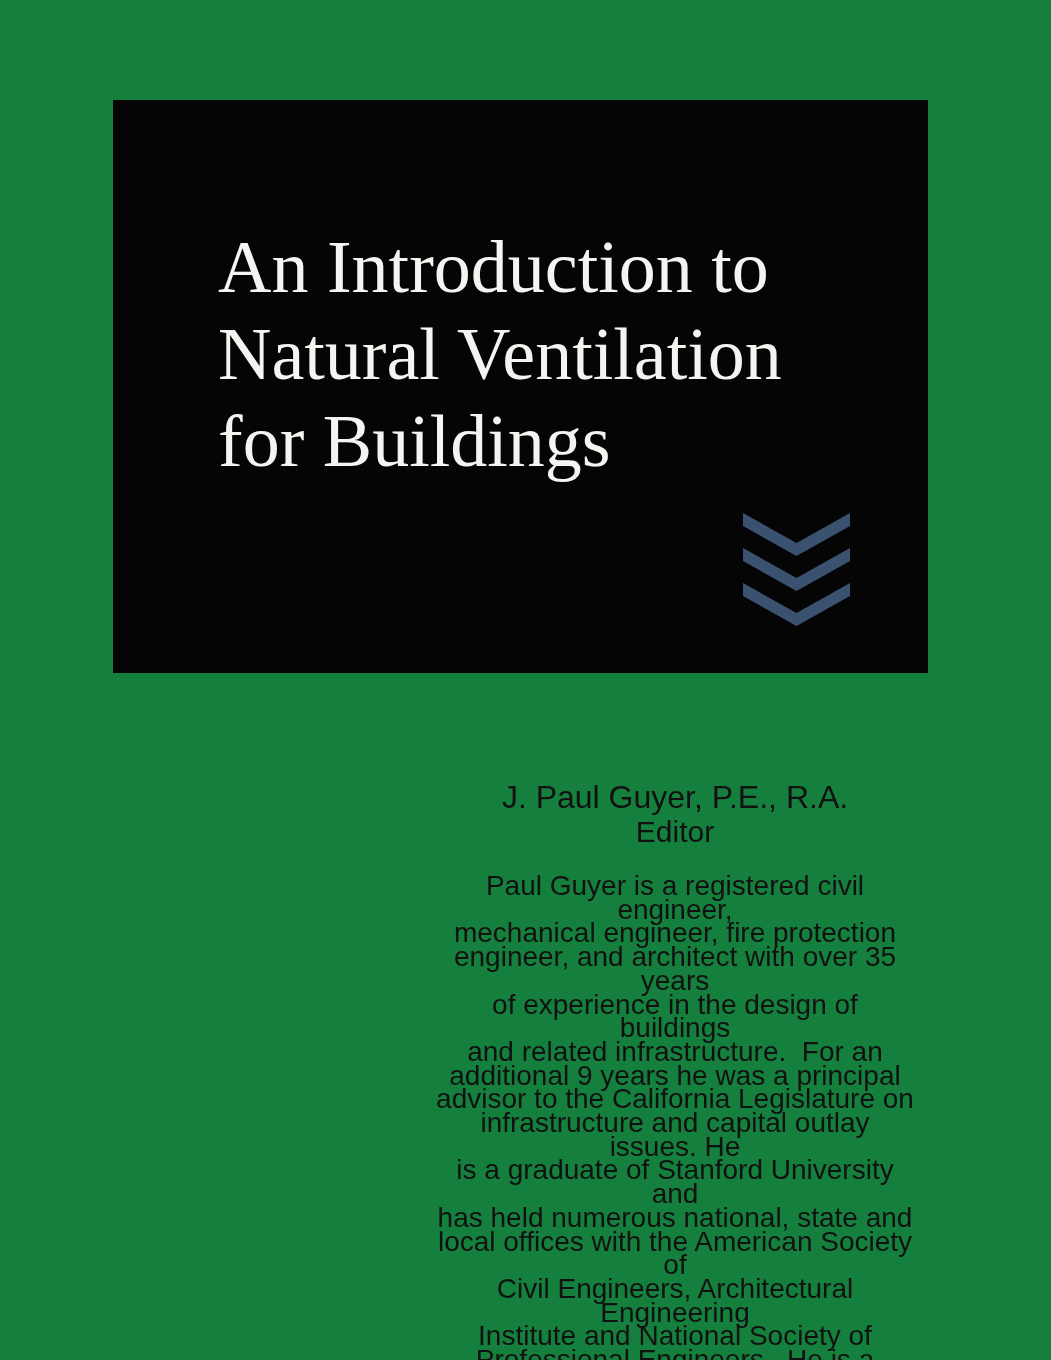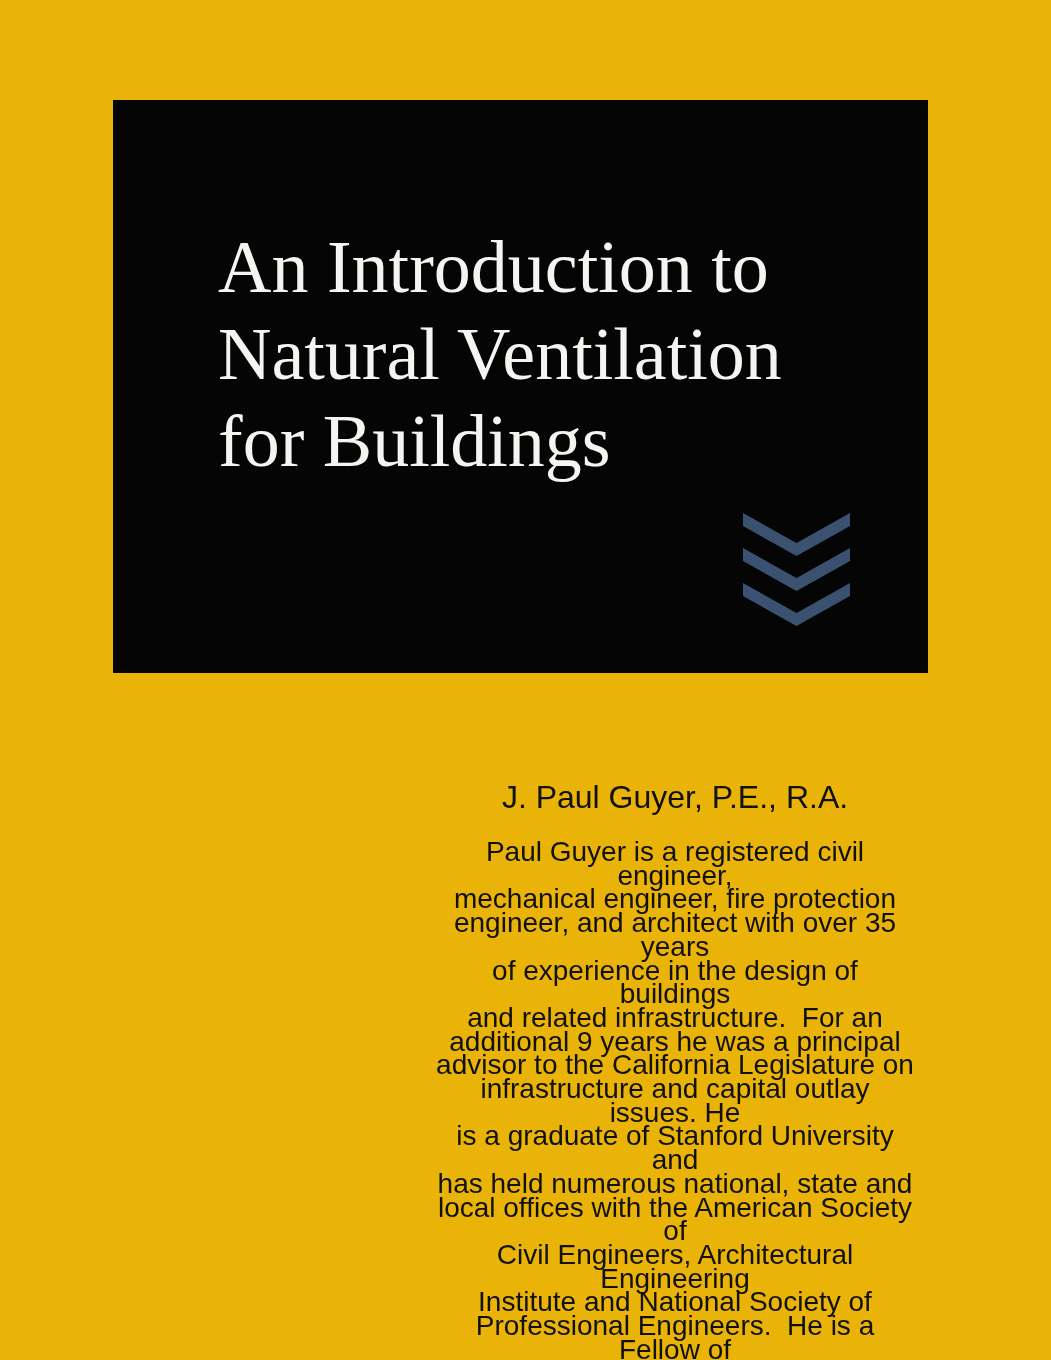--- a/index.html
+++ b/index.html
@@ -11,7 +11,7 @@
     position: relative;
     width: 1051px;
     height: 1360px;
-    background: #eab308;
+    background: #15803d;
     font-family: "Liberation Sans", sans-serif;
     overflow: hidden;
   }

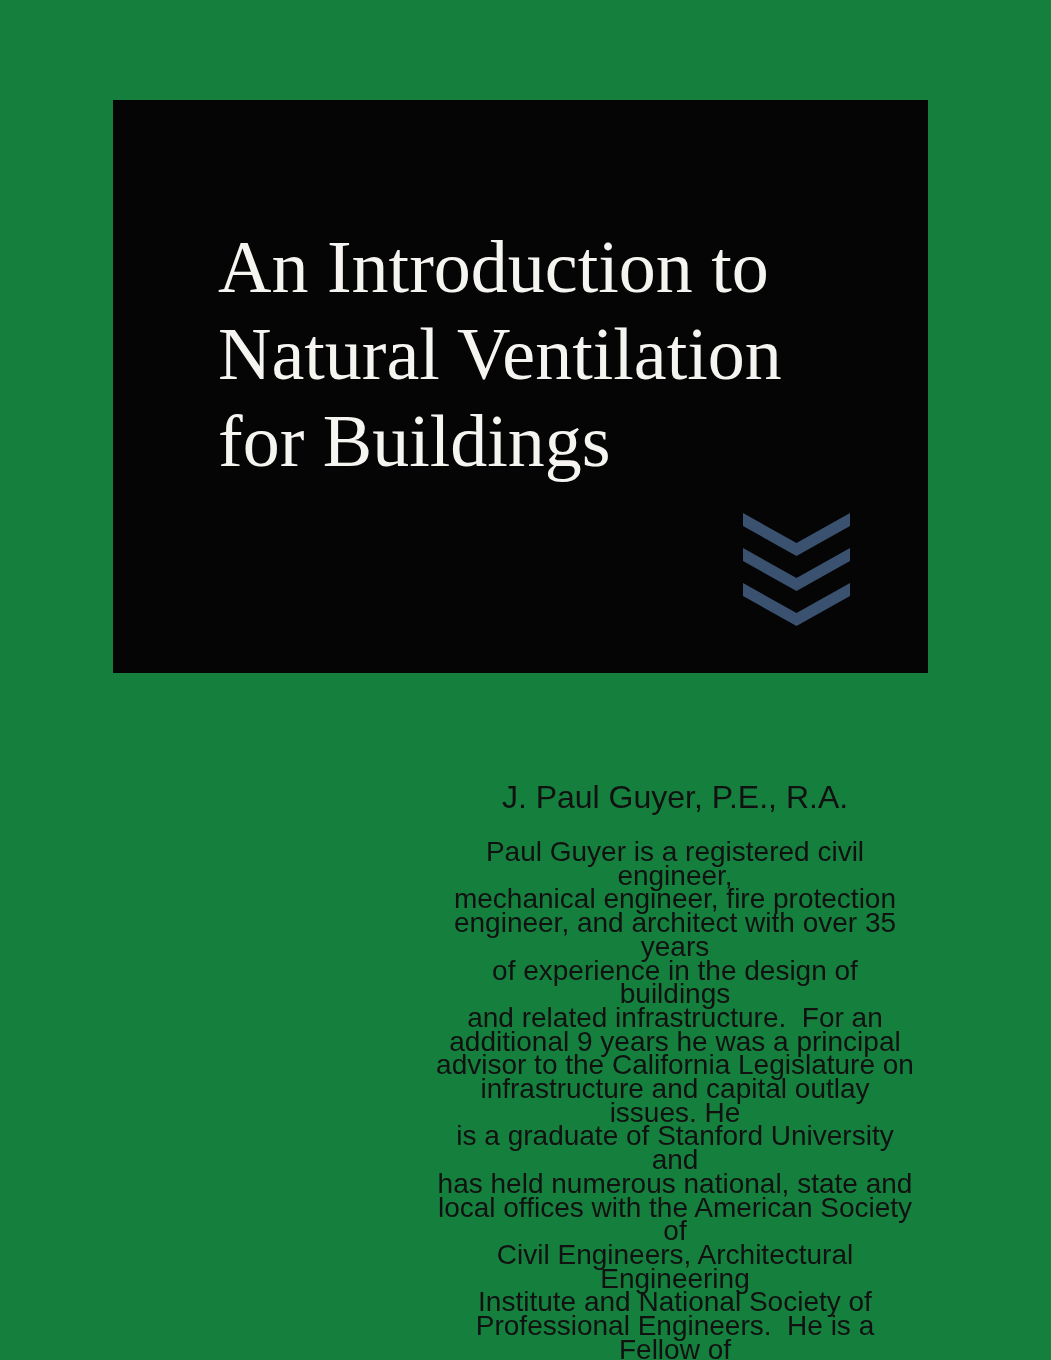--- a/index.html
+++ b/index.html
@@ -86,6 +86,7 @@
 
   <div class="author-block">
     <div class="author-name">J. Paul Guyer, P.E., R.A.</div>
+    <div class="author-role">Editor</div>
     <div class="author-bio">Paul Guyer is a registered civil engineer,
 mechanical engineer, fire protection
 engineer, and architect with over 35 years

